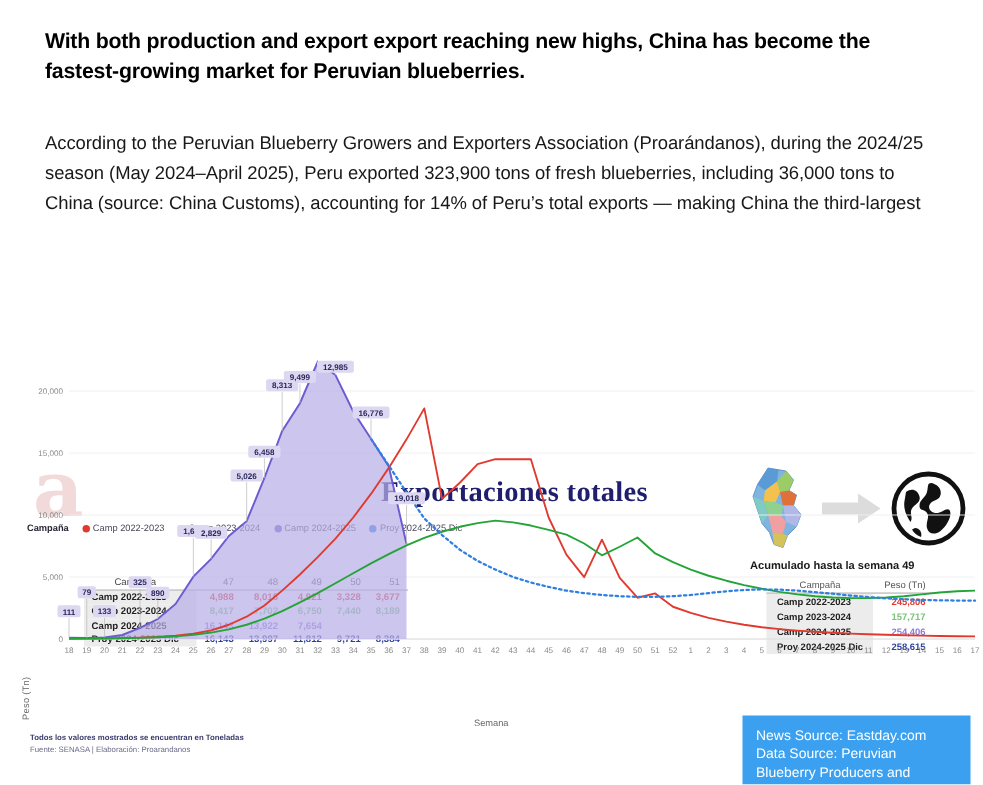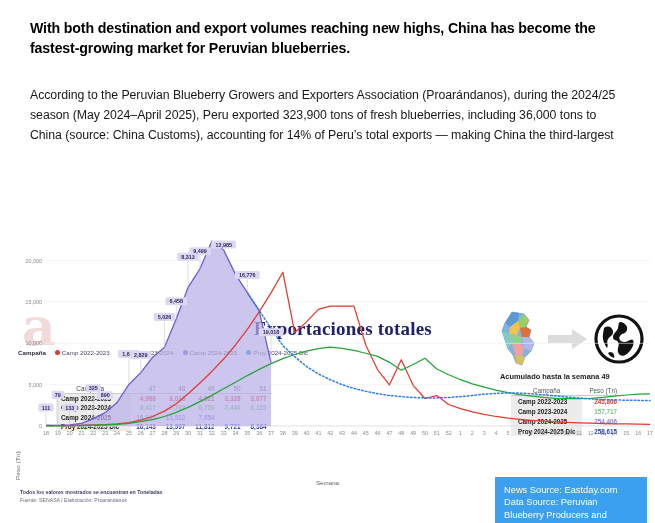--- a/index.html
+++ b/index.html
@@ -167,7 +167,7 @@
 <body>
 
 <div class="article">
-  <div class="headline">With both destination and export volumes reaching new highs, China has become the fastest-growing market for Peruvian blueberries.</div>
+  <div class="headline">With both production and export export reaching new highs, China has become the fastest-growing market for Peruvian blueberries.</div>
   <div class="body-text">According to the Peruvian Blueberry Growers and Exporters Association (Proarándanos), during the 2024/25 season (May 2024–April 2025), Peru exported 323,900 tons of fresh blueberries, including 36,000 tons to China (source: China Customs), accounting for 14% of Peru’s total exports — making China the third-largest destination after the United States and Europe.</div>
 </div>
 

